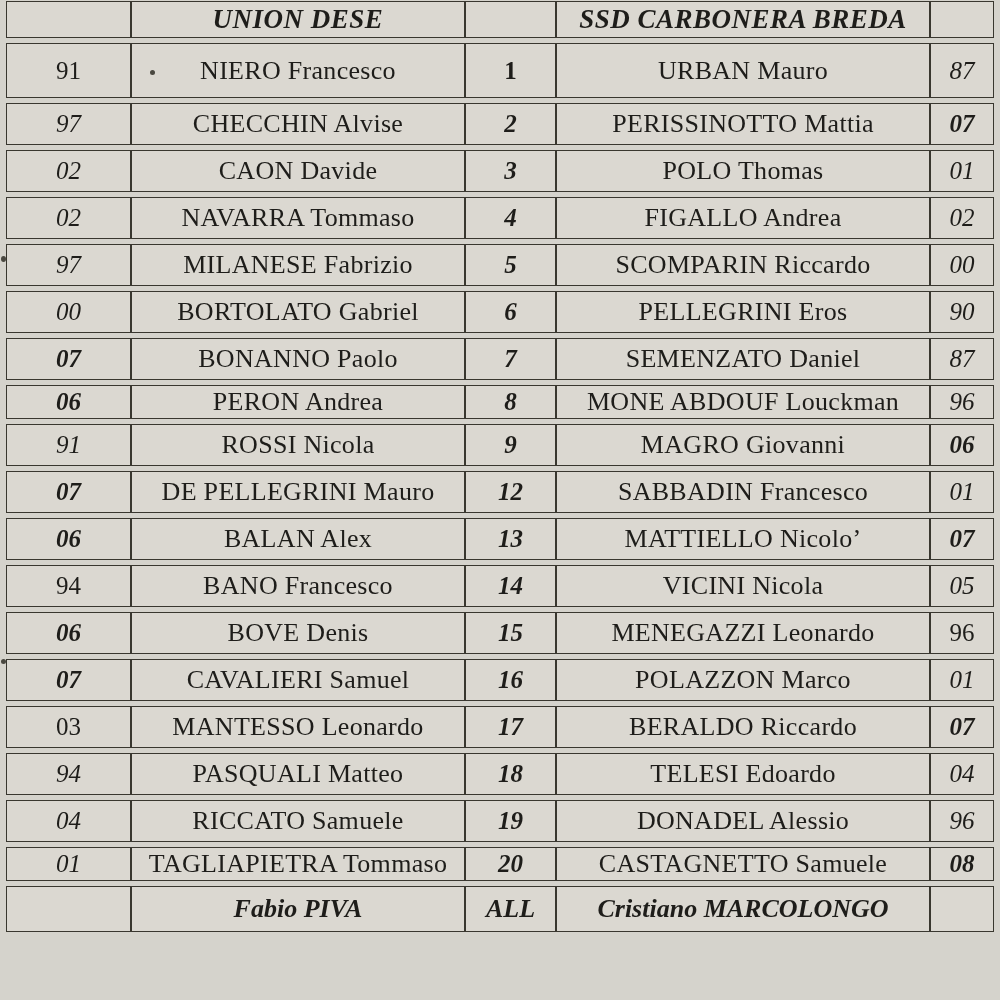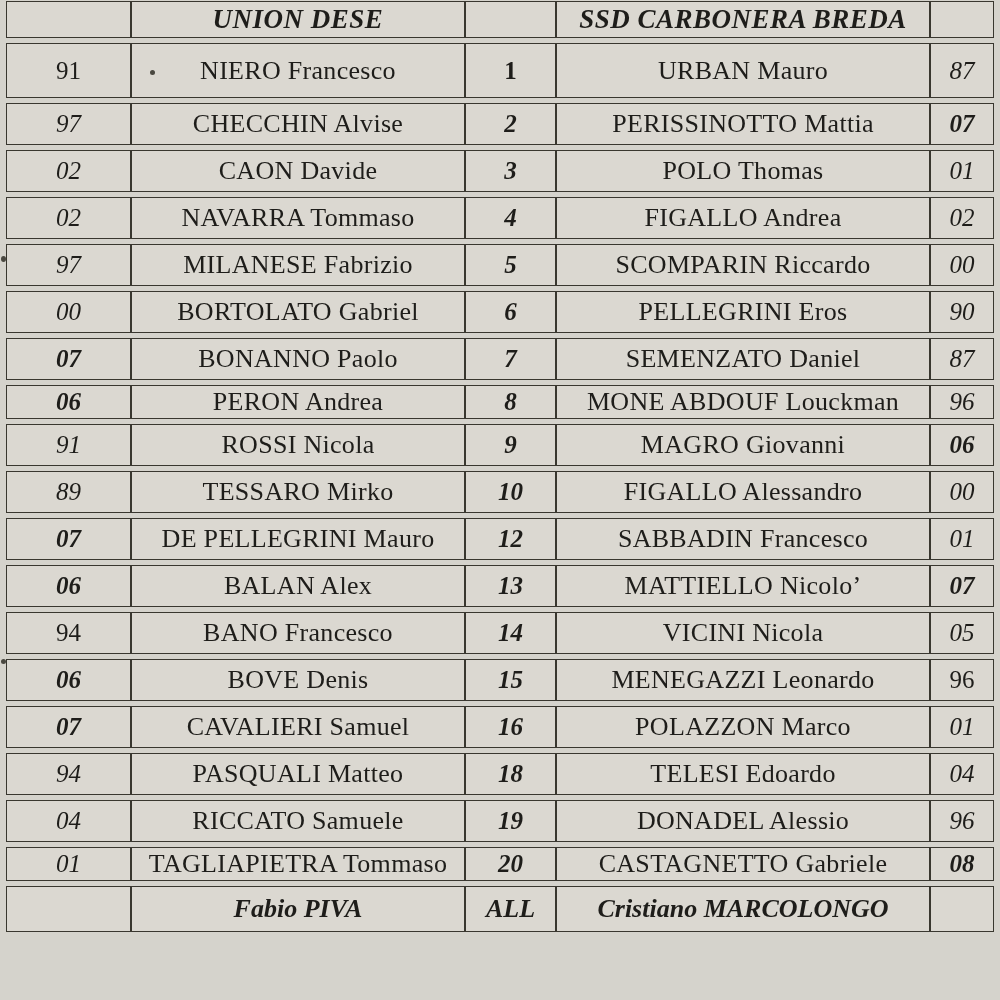--- a/index.html
+++ b/index.html
@@ -180,13 +180,6 @@
       <td class="year ry bold">06</td>
     </tr>
 
-    <tr>
-      <td class="year ly">89</td>
-      <td class="name ln">TESSARO Mirko</td>
-      <td class="num  nm">10</td>
-      <td class="name rn">FIGALLO Alessandro</td>
-      <td class="year ry">00</td>
-    </tr>
 
 
     <tr>

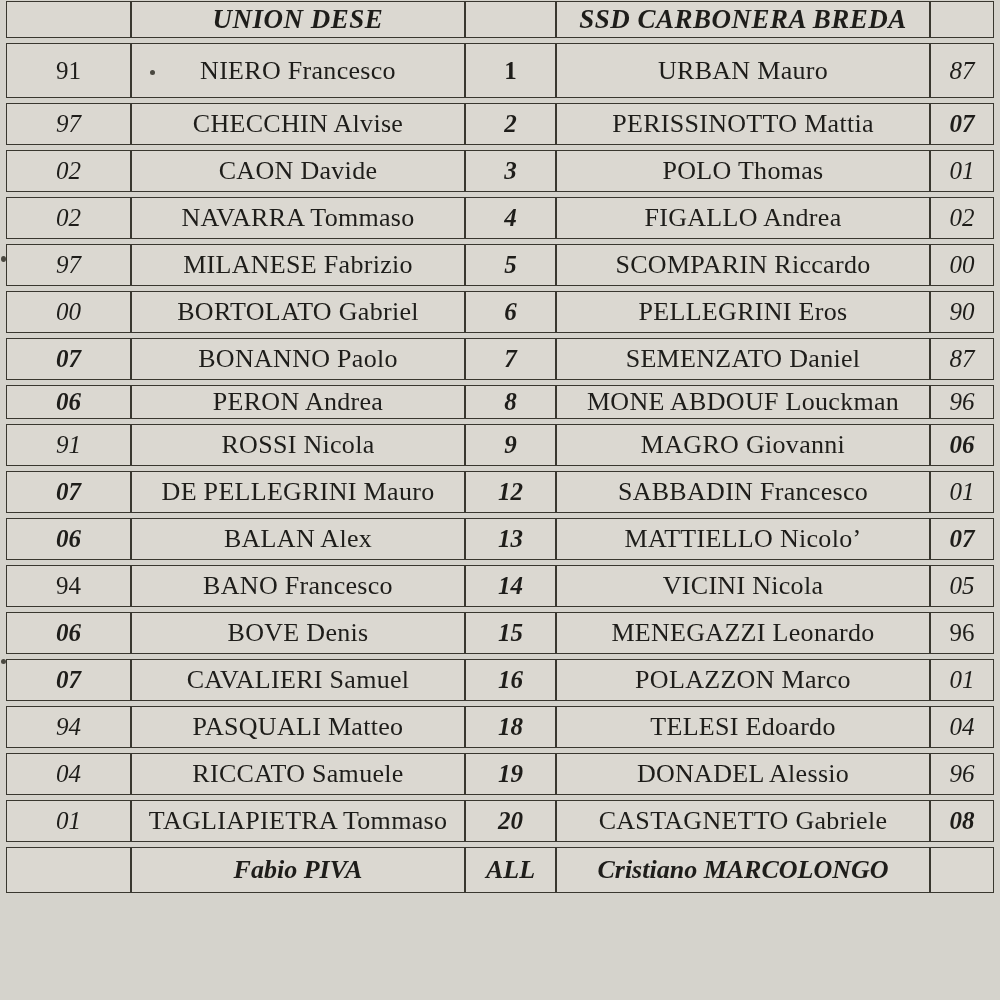--- a/index.html
+++ b/index.html
@@ -222,6 +222,13 @@
       <td class="year ry">01</td>
     </tr>
 
+    <tr>
+      <td class="year ly upright">03</td>
+      <td class="name ln">MANTESSO Leonardo</td>
+      <td class="num  nm">17</td>
+      <td class="name rn">BERALDO Riccardo</td>
+      <td class="year ry bold">07</td>
+    </tr>
 
     <tr>
       <td class="year ly">94</td>

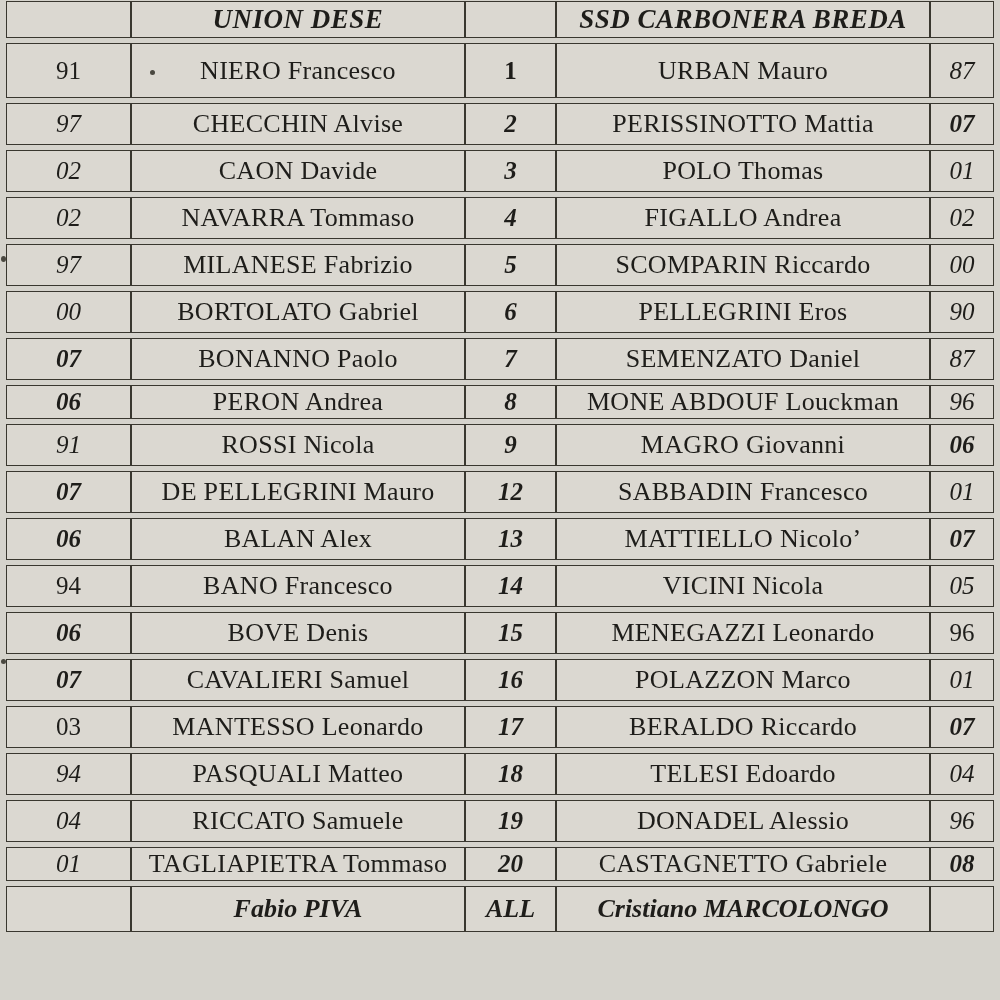--- a/index.html
+++ b/index.html
@@ -250,7 +250,7 @@
       <td class="year ly">01</td>
       <td class="name ln">TAGLIAPIETRA Tommaso</td>
       <td class="num  nm">20</td>
-      <td class="name rn">CASTAGNETTO Gabriele</td>
+      <td class="name rn">CASTAGNETTO Samuele</td>
       <td class="year ry bold">08</td>
     </tr>
   </tbody>

